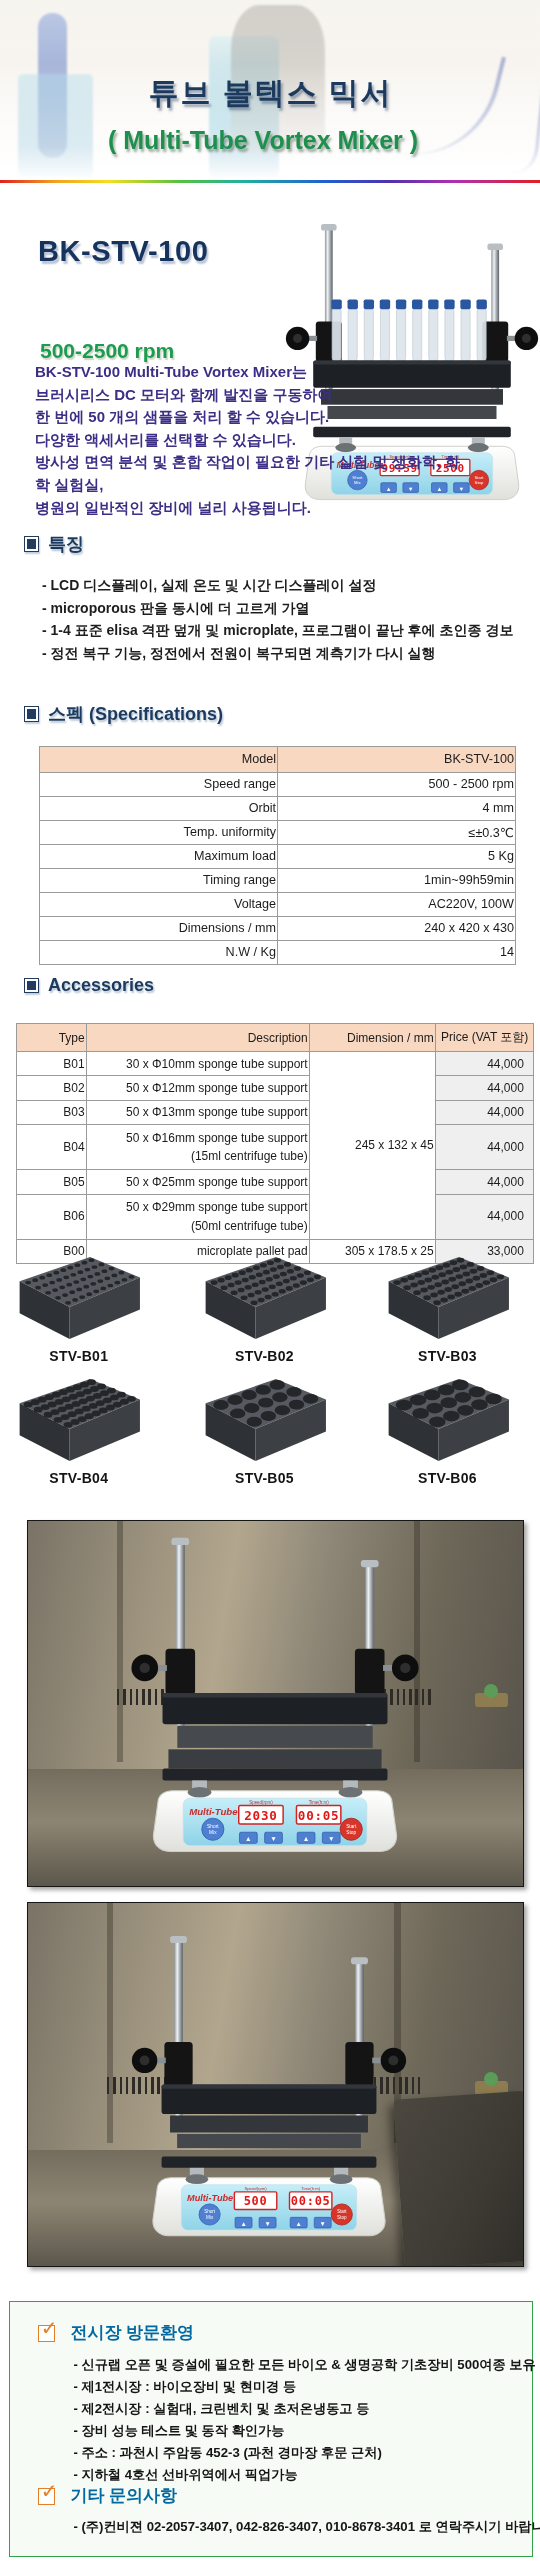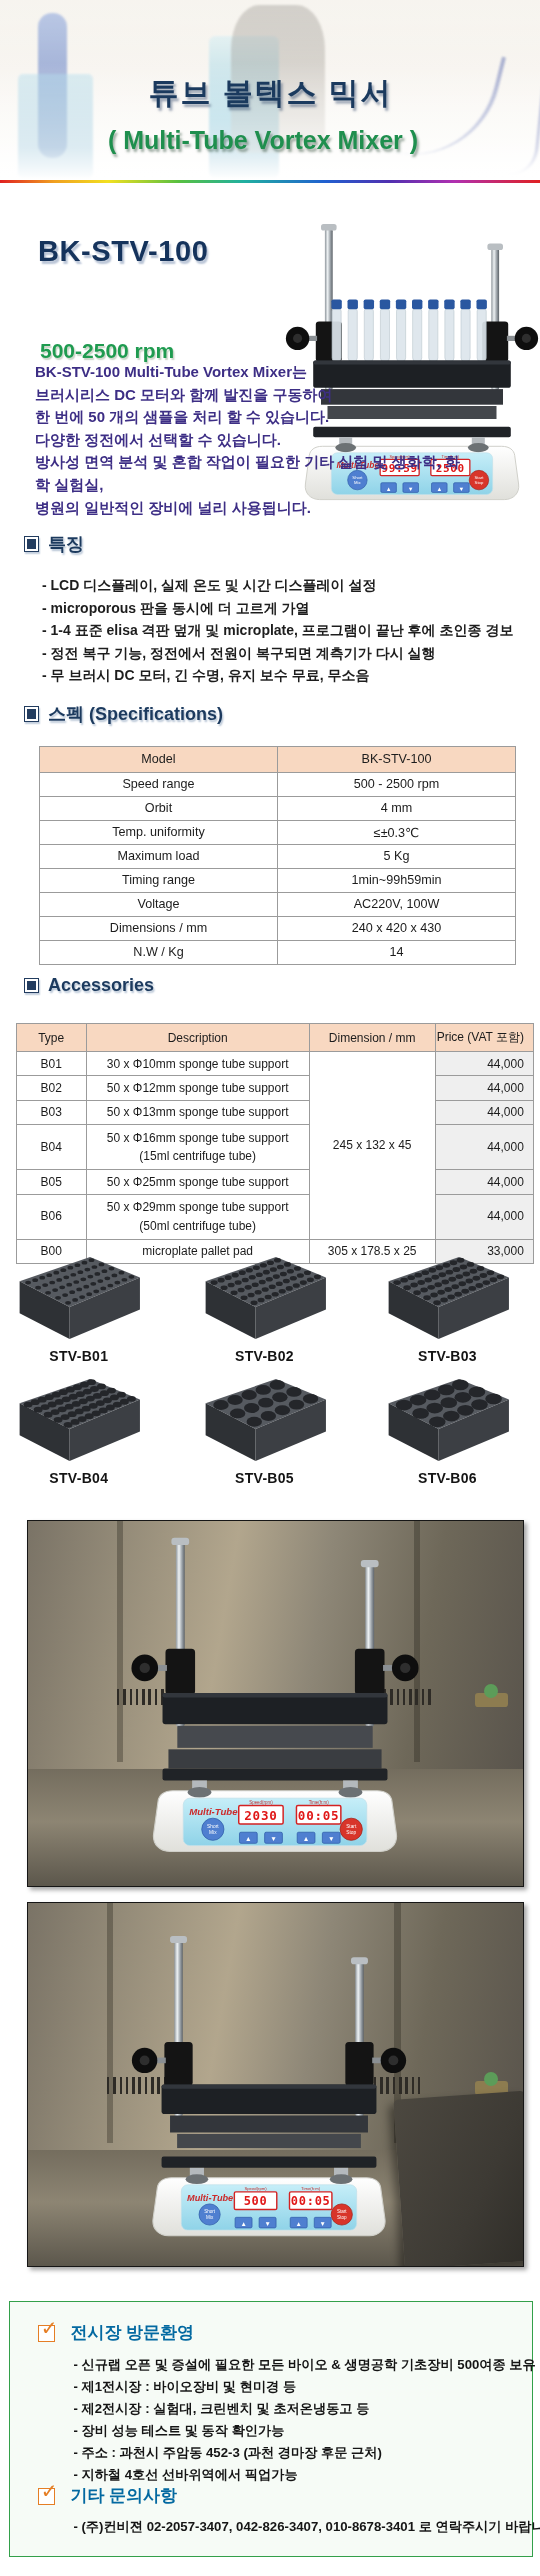--- a/index.html
+++ b/index.html
@@ -202,7 +202,7 @@
     <p>BK-STV-100 Multi-Tube Vortex Mixer는</p>
     <p>브러시리스 DC 모터와 함께 발진을 구동하여</p>
     <p>한 번에 50 개의 샘플을 처리 할 수 있습니다.</p>
-    <p>다양한 정전에서 선택할 수 있습니다.</p>
+    <p>다양한 액세서리를 선택할 수 있습니다.</p>
     <p>방사성 면역 분석 및 혼합 작업이 필요한 기타 실험 및 생화학, 화학 실험실,</p>
     <p>병원의 일반적인 장비에 널리 사용됩니다.</p>
   </div>

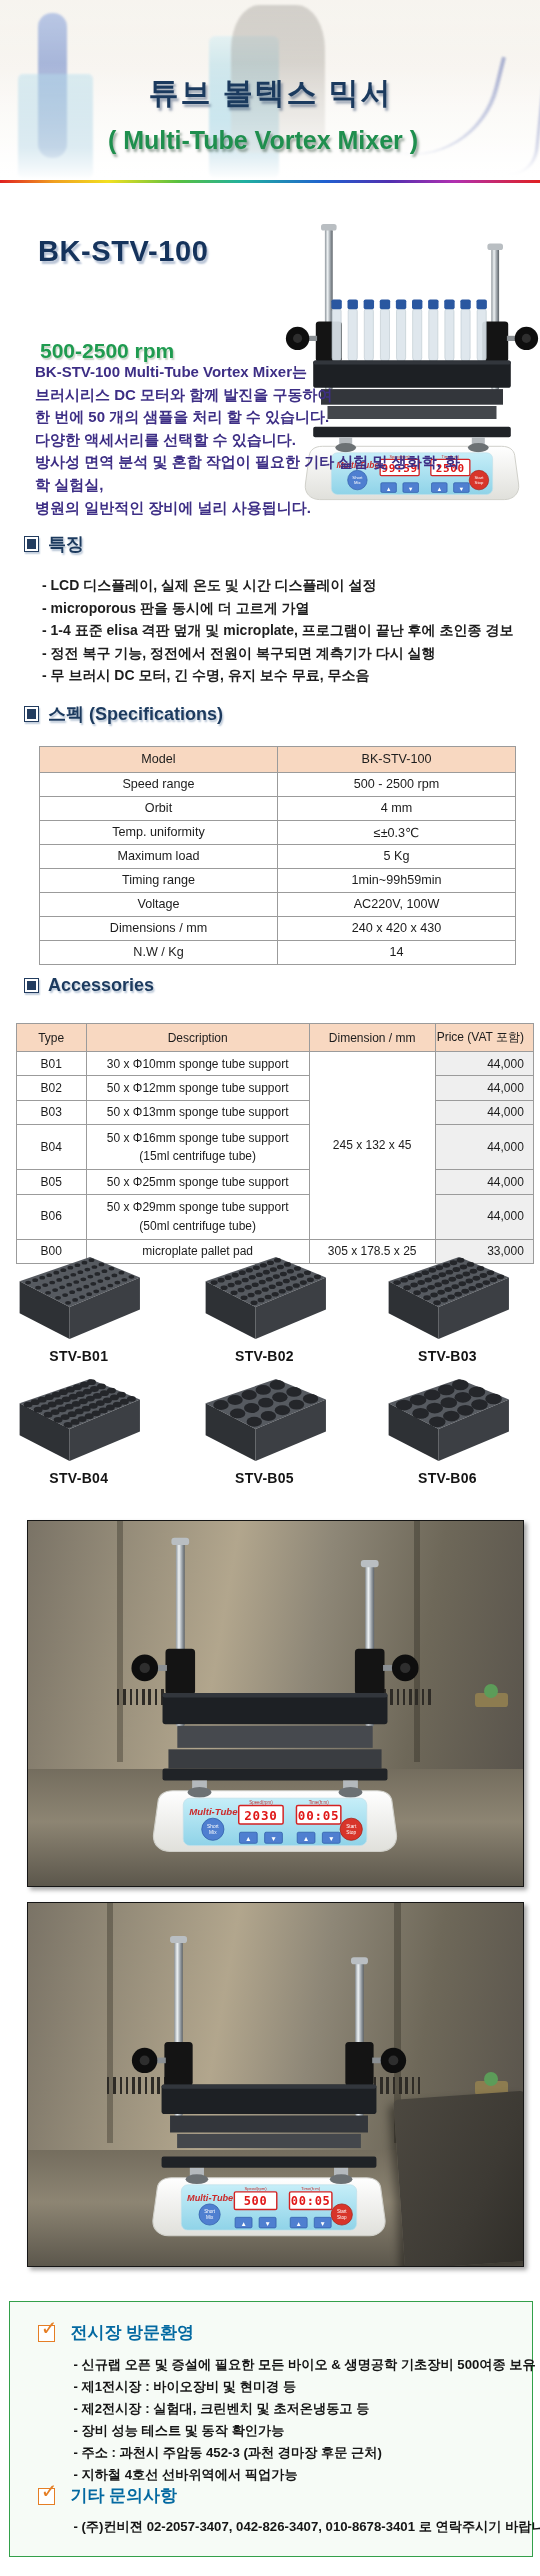--- a/index.html
+++ b/index.html
@@ -216,7 +216,6 @@
     <li>- microporous 판을 동시에 더 고르게 가열</li>
     <li>- 1-4 표준 elisa 격판 덮개 및 microplate, 프로그램이 끝난 후에 초인종 경보</li>
     <li>- 정전 복구 기능, 정전에서 전원이 복구되면 계측기가 다시 실행</li>
-    <li>- 무 브러시 DC 모터, 긴 수명, 유지 보수 무료, 무소음</li>
   </ul>
 
   <div class="sec-head" style="top:702px">

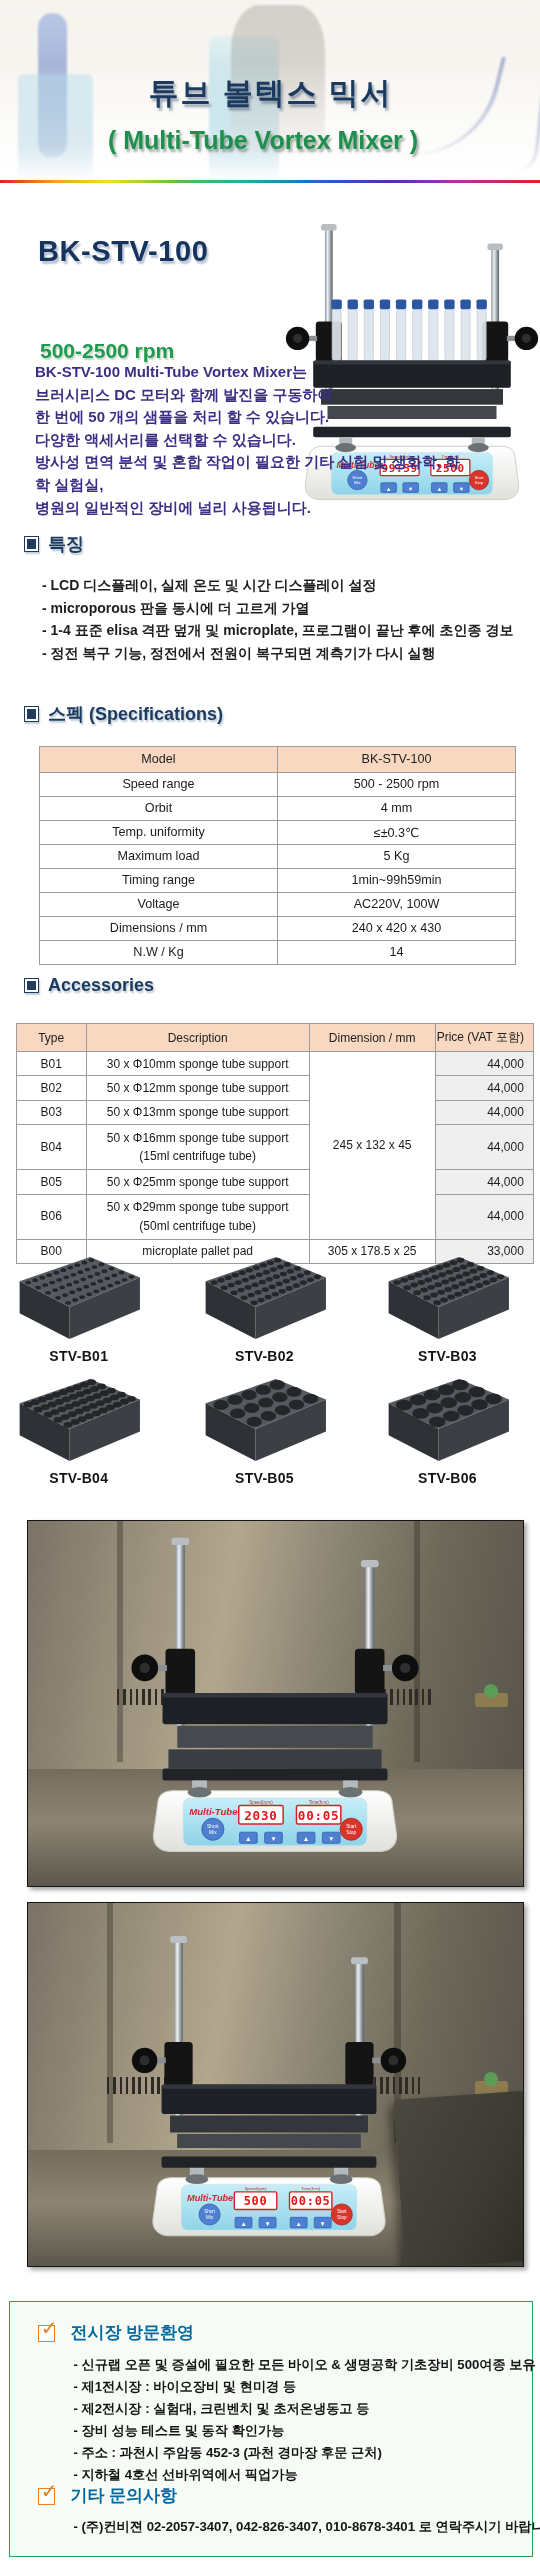--- a/index.html
+++ b/index.html
@@ -55,7 +55,7 @@
 
   
   table{border-collapse:collapse;position:absolute;table-layout:fixed;}
-  td{border:0.6px solid #9b9b9b;text-align:center;color:#1c1c1c;overflow:hidden;}
+  td{border:0.6px solid #9b9b9b;text-align:right;color:#1c1c1c;overflow:hidden;}
   .spec-table{left:39px;top:746px;width:477px;font-size:12.6px;}
   .spec-table td{height:21px;}
   .spec-table tr.head td{height:22.6px;background:#f8d8c1;}

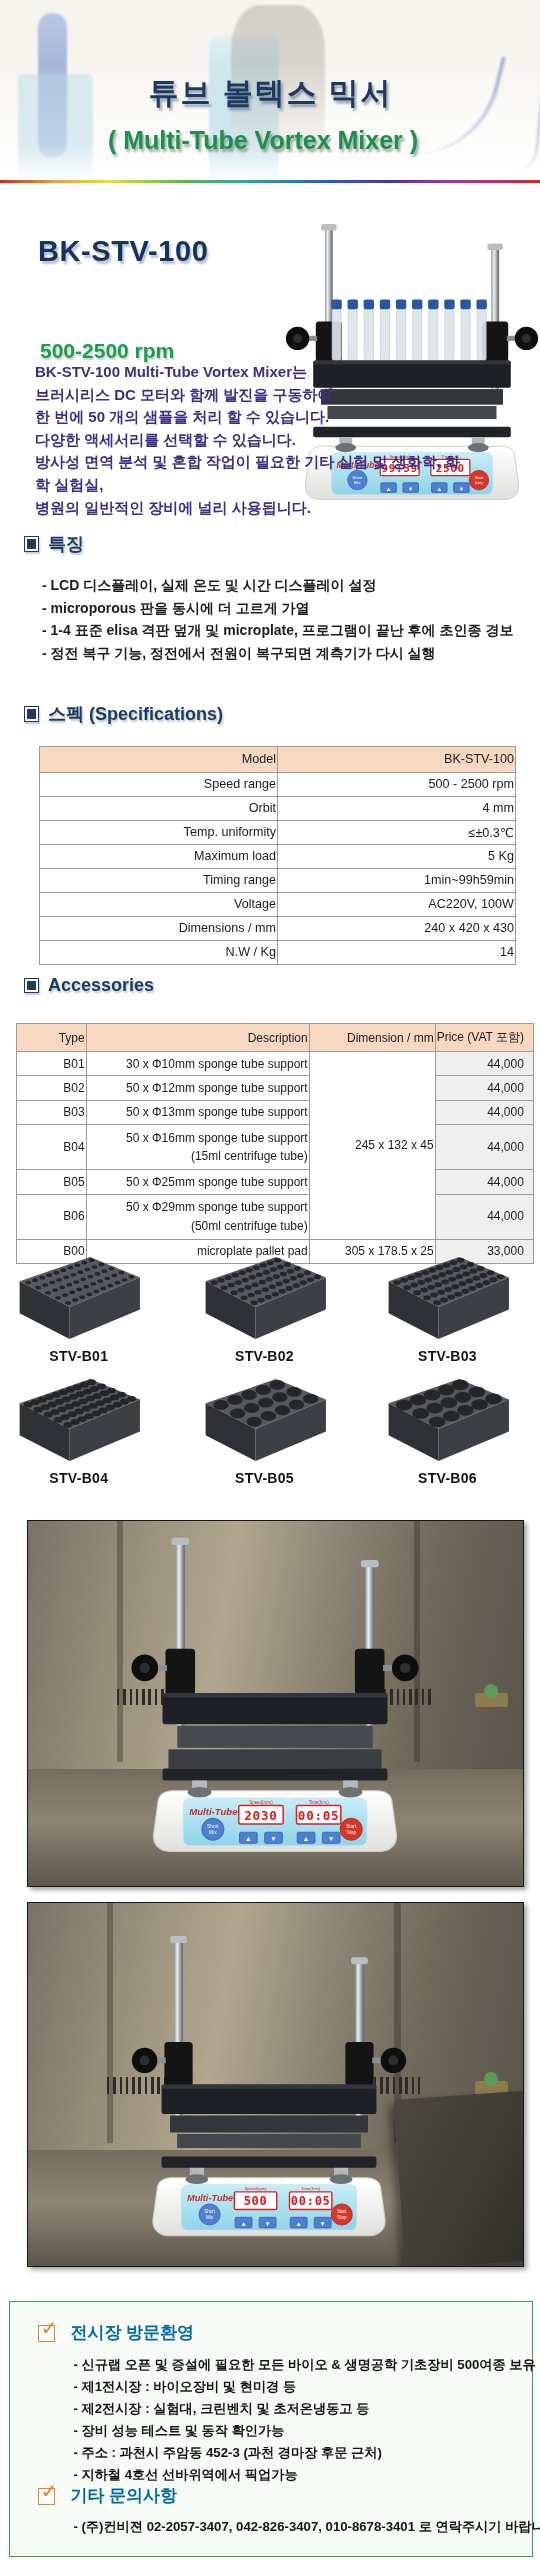--- a/index.html
+++ b/index.html
@@ -64,7 +64,7 @@
   .acc-table td{height:21.4px;}
   .acc-table td.tall{height:42px;line-height:1.55;}
   .acc-table td.price{background:#efefef;text-align:right;padding-right:8.8px;}
-  .acc-table tr.head td.price{background:#f8d8c1;text-align:left;padding-right:0;}
+  .acc-table tr.head td.price{background:#f8d8c1;text-align:center;padding-right:0;}
 
   
   .sponge-cell{position:absolute;width:145px;text-align:center;}

